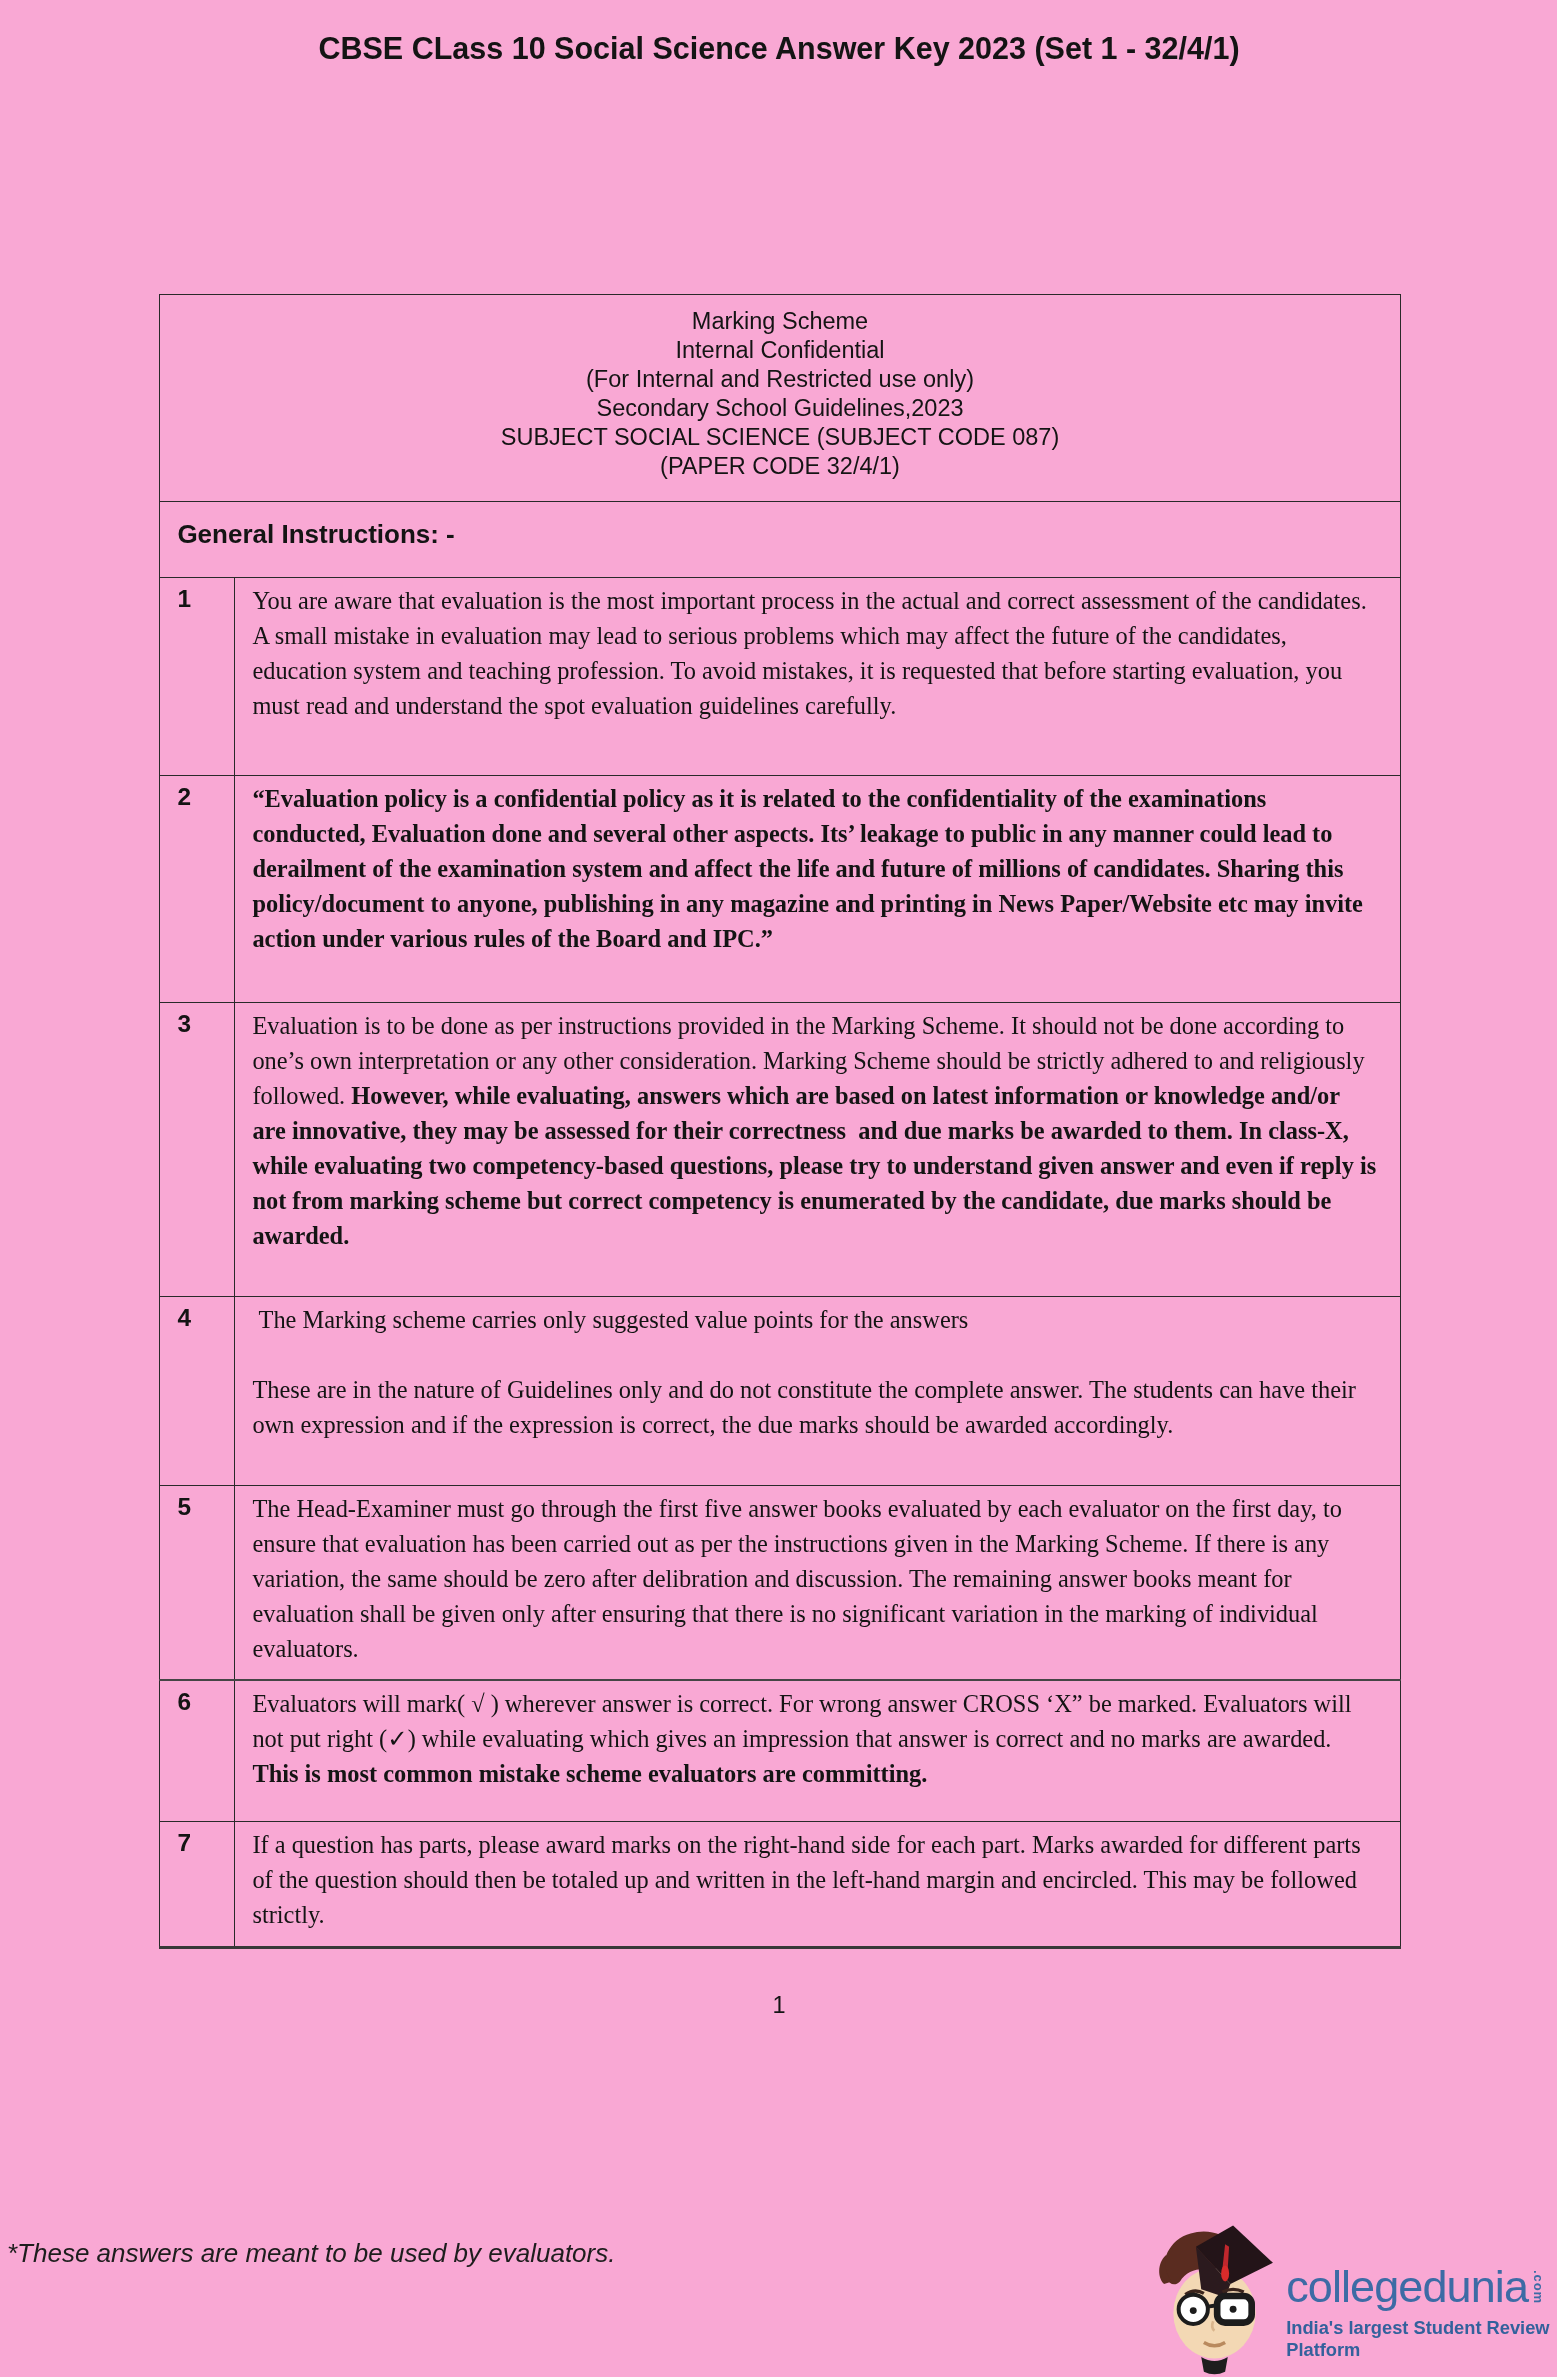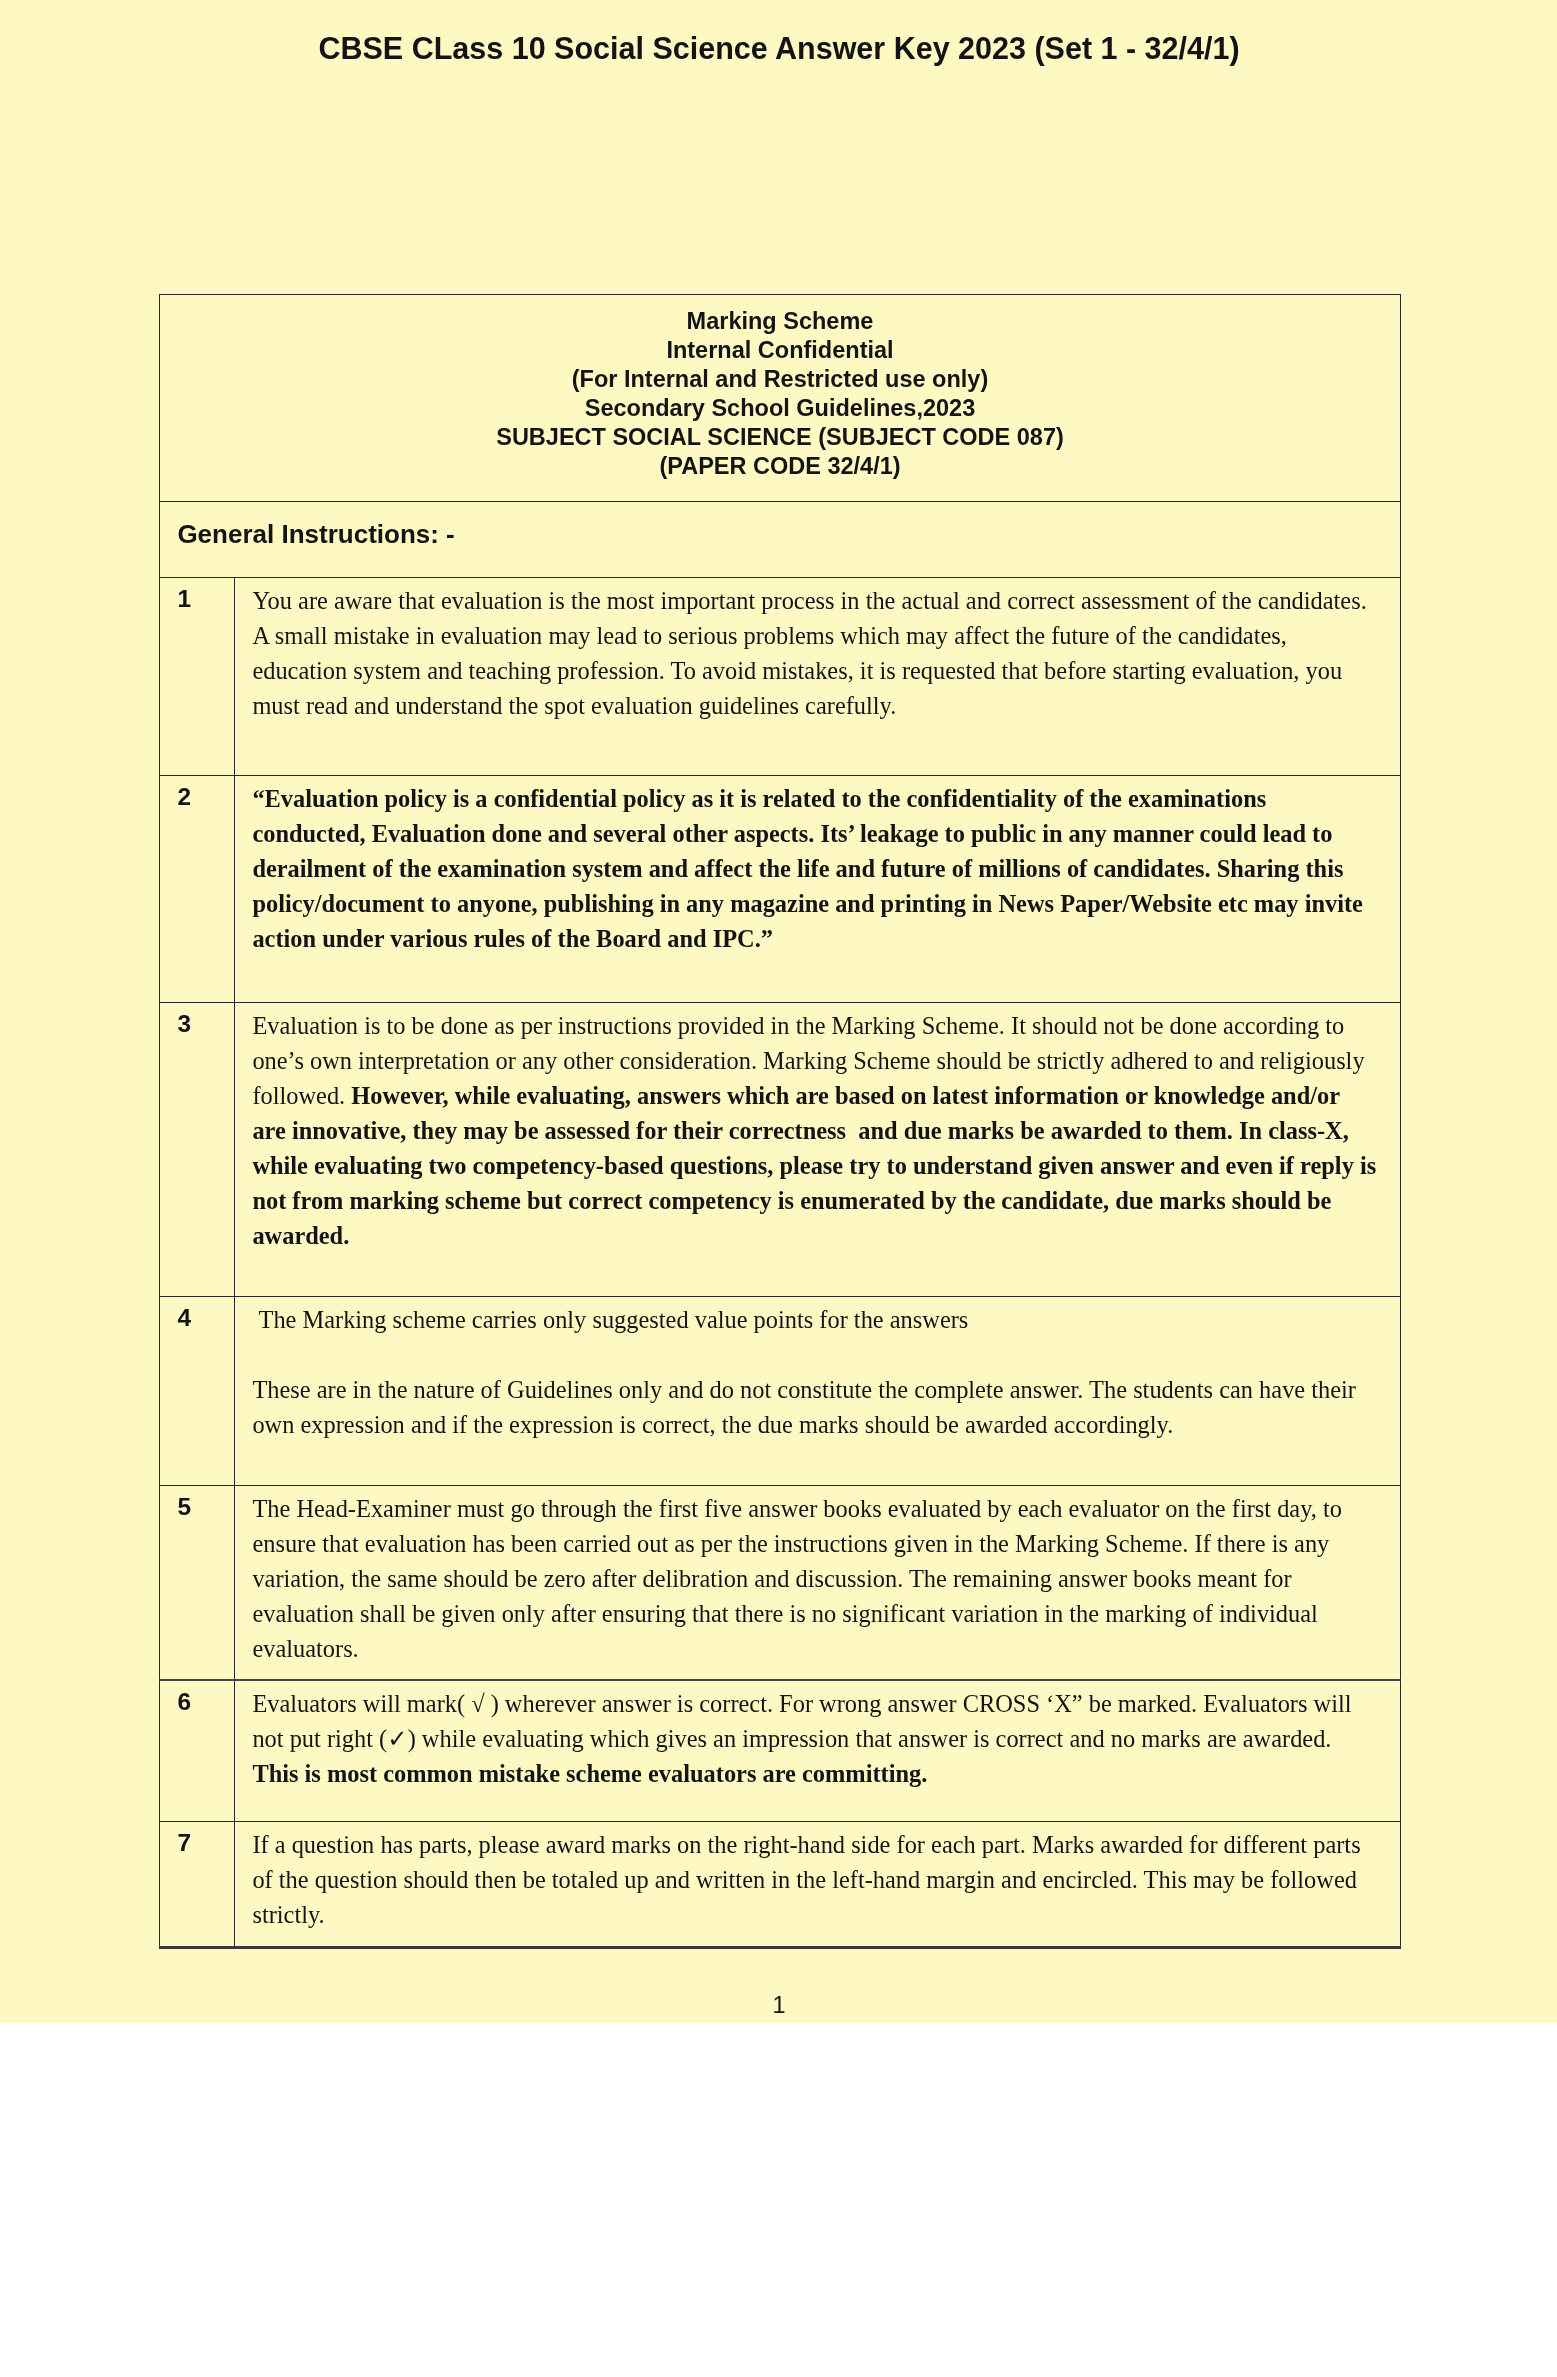--- a/index.html
+++ b/index.html
@@ -6,8 +6,8 @@
   .page {
     position: relative;
     width: 1558px;
-    height: 2023px;
-    background: #fef9c3;
+    height: 2377px;
+    background: #f9a8d4;
     overflow: hidden;
     font-family: "Liberation Sans", "DejaVu Sans", sans-serif;
     color: #141414;

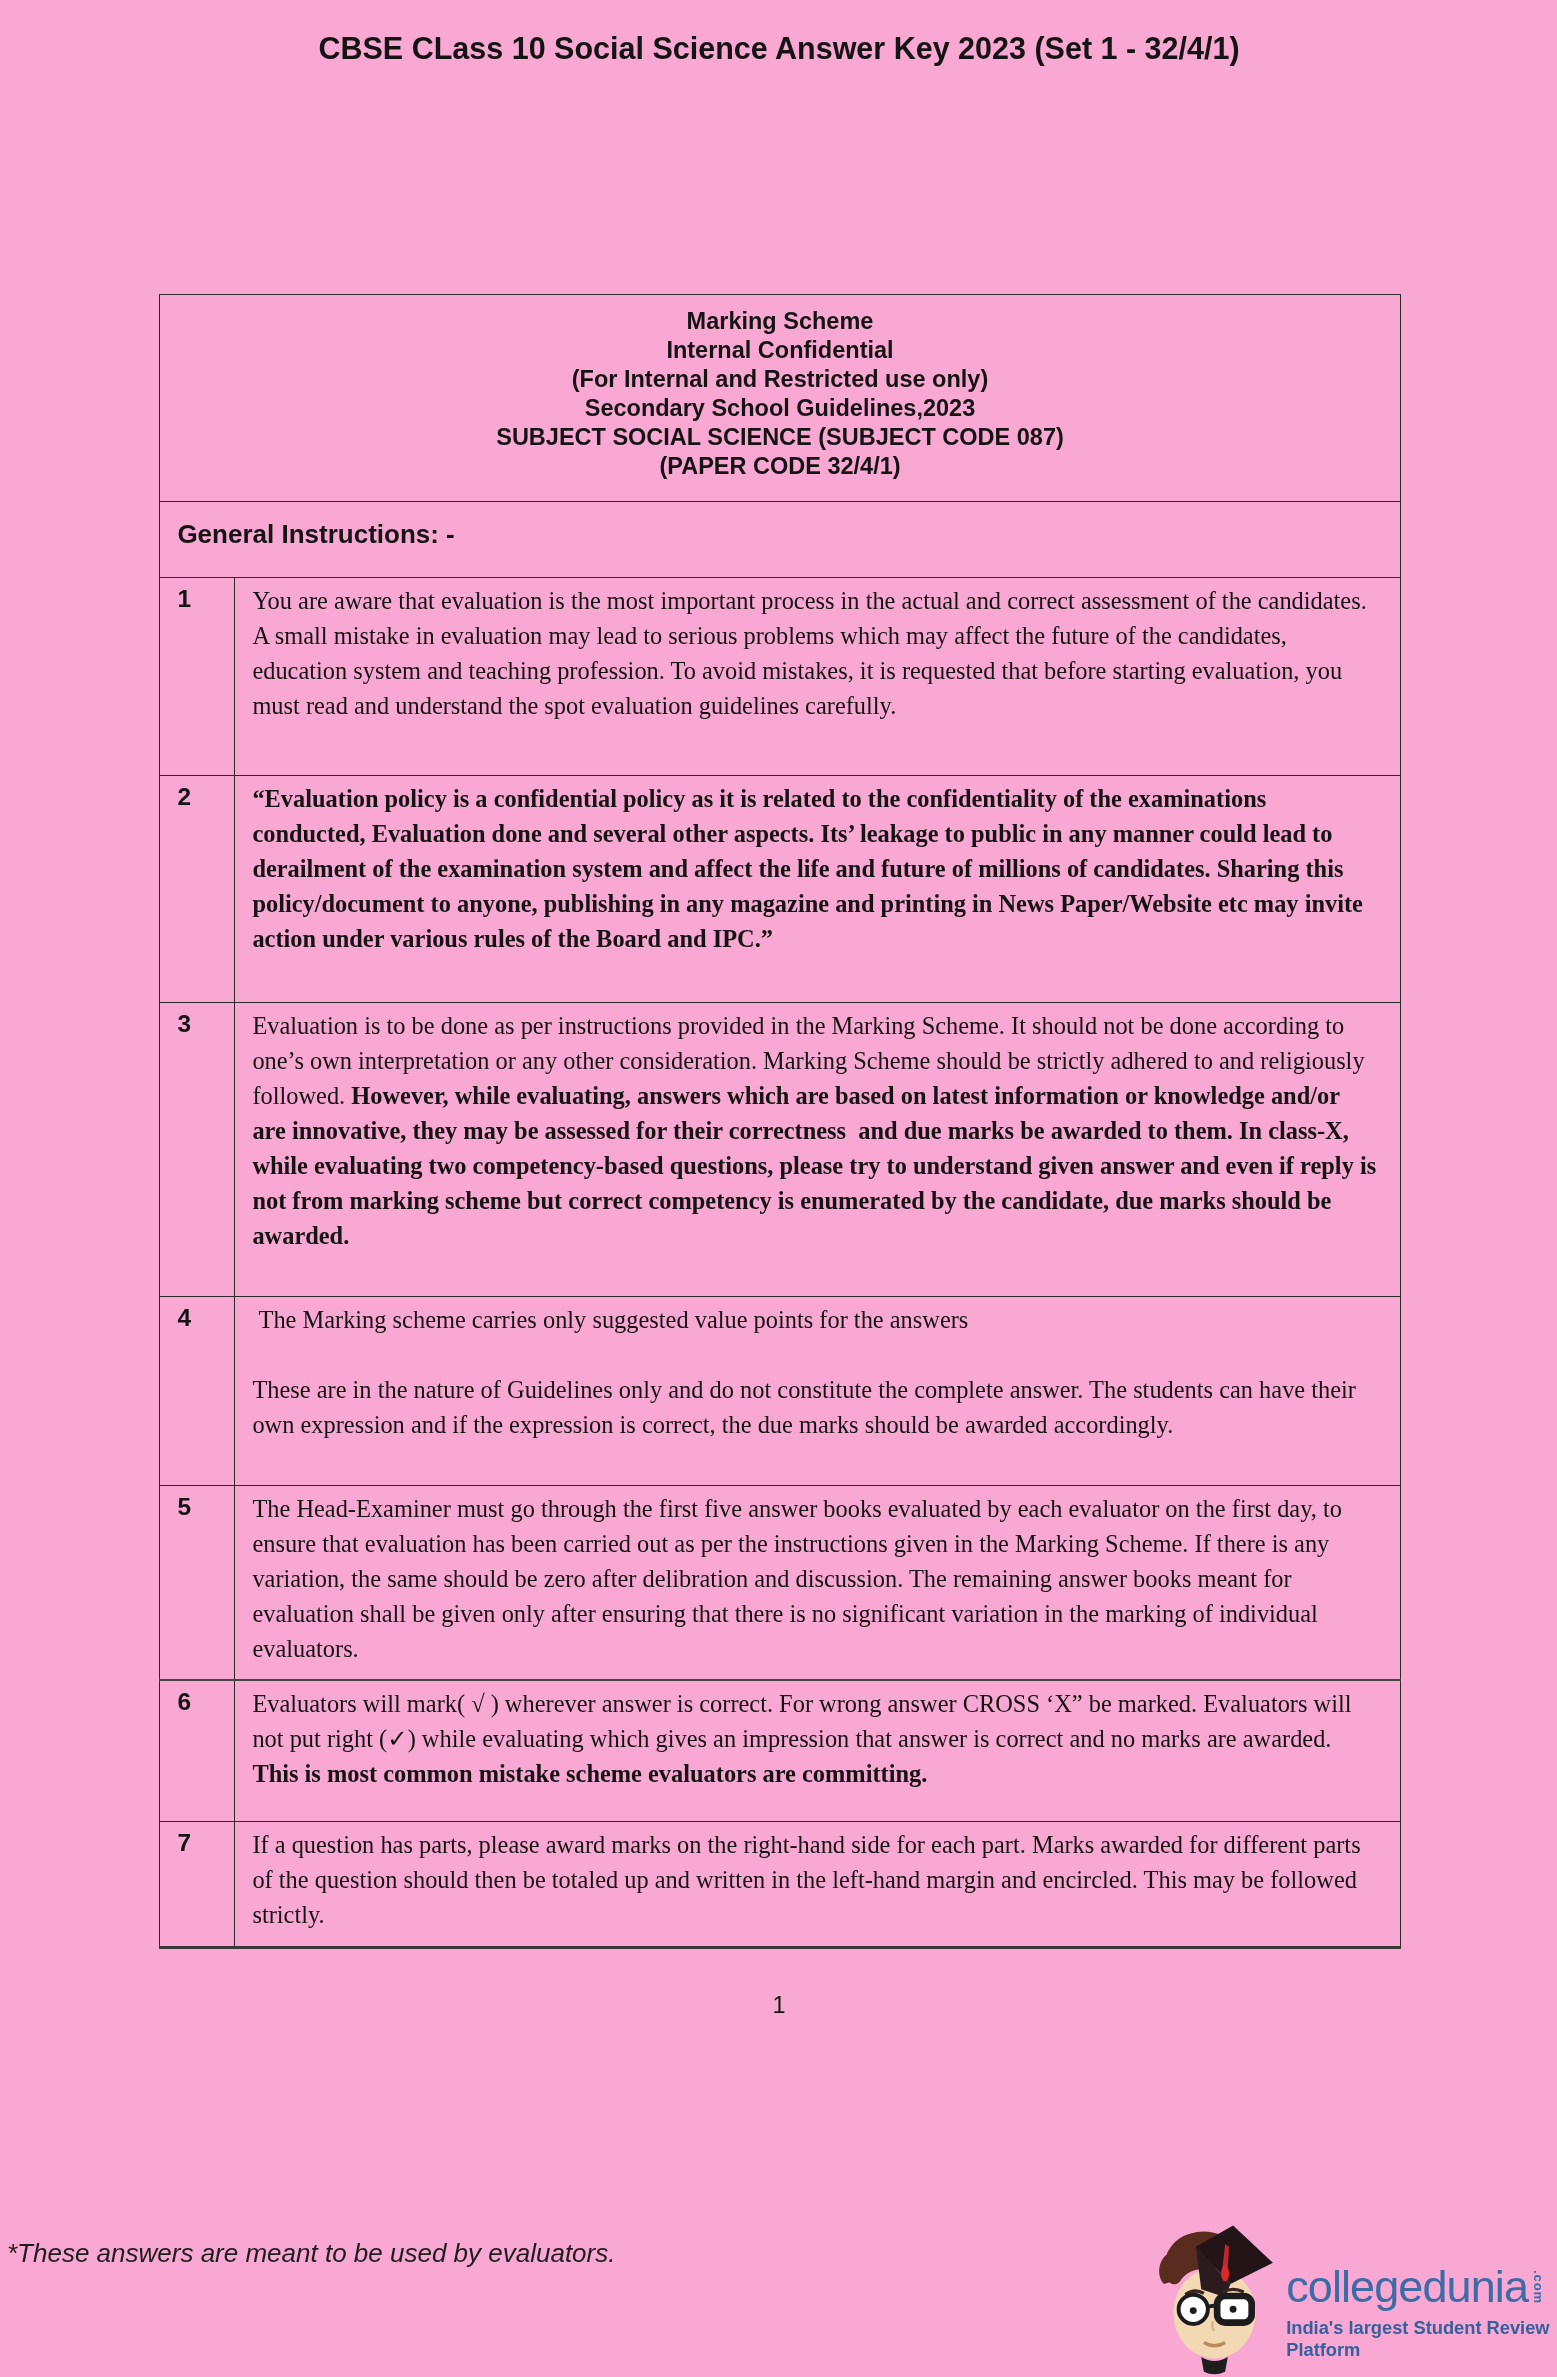--- a/index.html
+++ b/index.html
@@ -38,7 +38,7 @@
   td.hdr-cell {
     height: 207px;
     text-align: center;
-    font-weight: bold;
+    font-weight: normal;
     font-size: 23.5px;
     line-height: 29px;
     padding-top: 12.2px;

